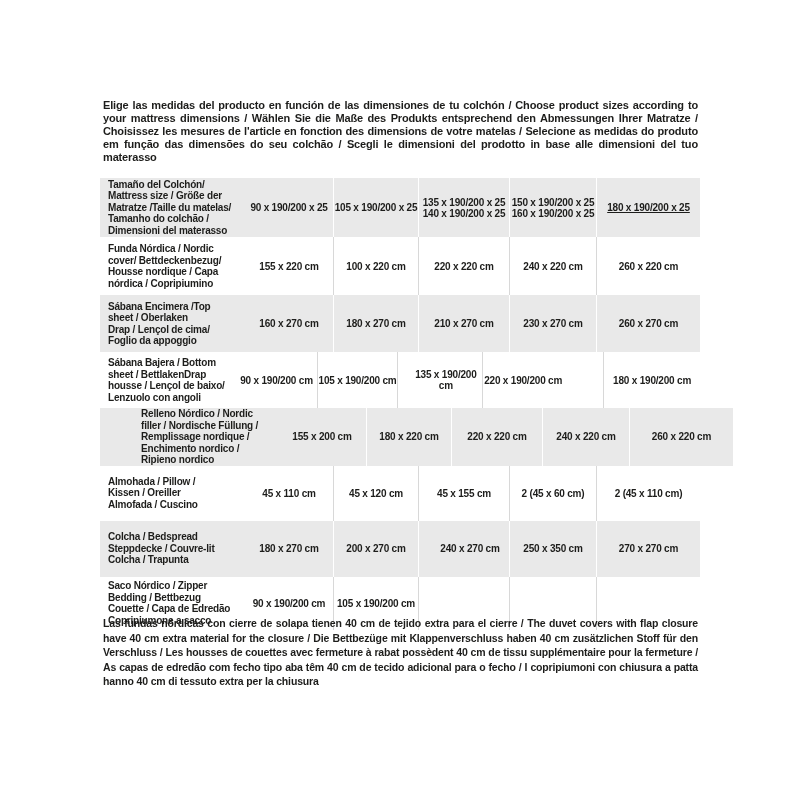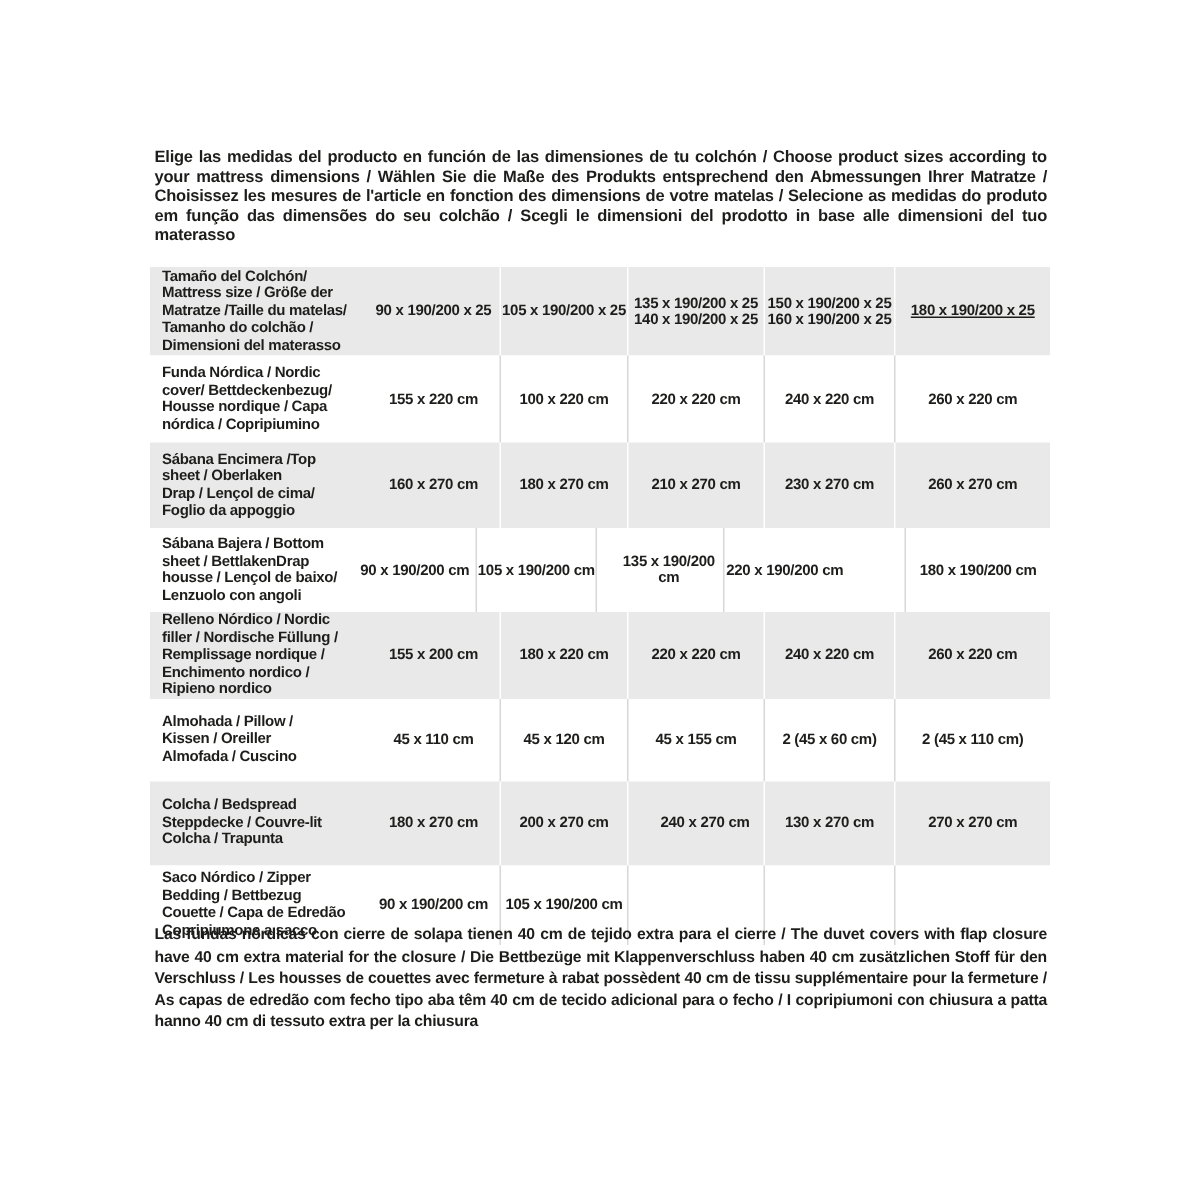--- a/index.html
+++ b/index.html
@@ -86,7 +86,7 @@
         <div class="cell value bord" style="width: 87px;">220 x 190/200 cm</div>
         <div class="cell value bord" style="width: 104px; margin-left: 40px;">180 x 190/200 cm</div>
       </div>
-      <div class="row gray" style="min-height: 57px; background: rgb(233, 233, 233);">
+      <div class="row gray" style="min-height: 57px; background: rgb(233, 233, 233); padding-left: 33px;">
         <div class="cell label" style="width: 145px;">Relleno Nórdico / Nordic
 filler / Nordische Füllung /
 Remplissage nordique /

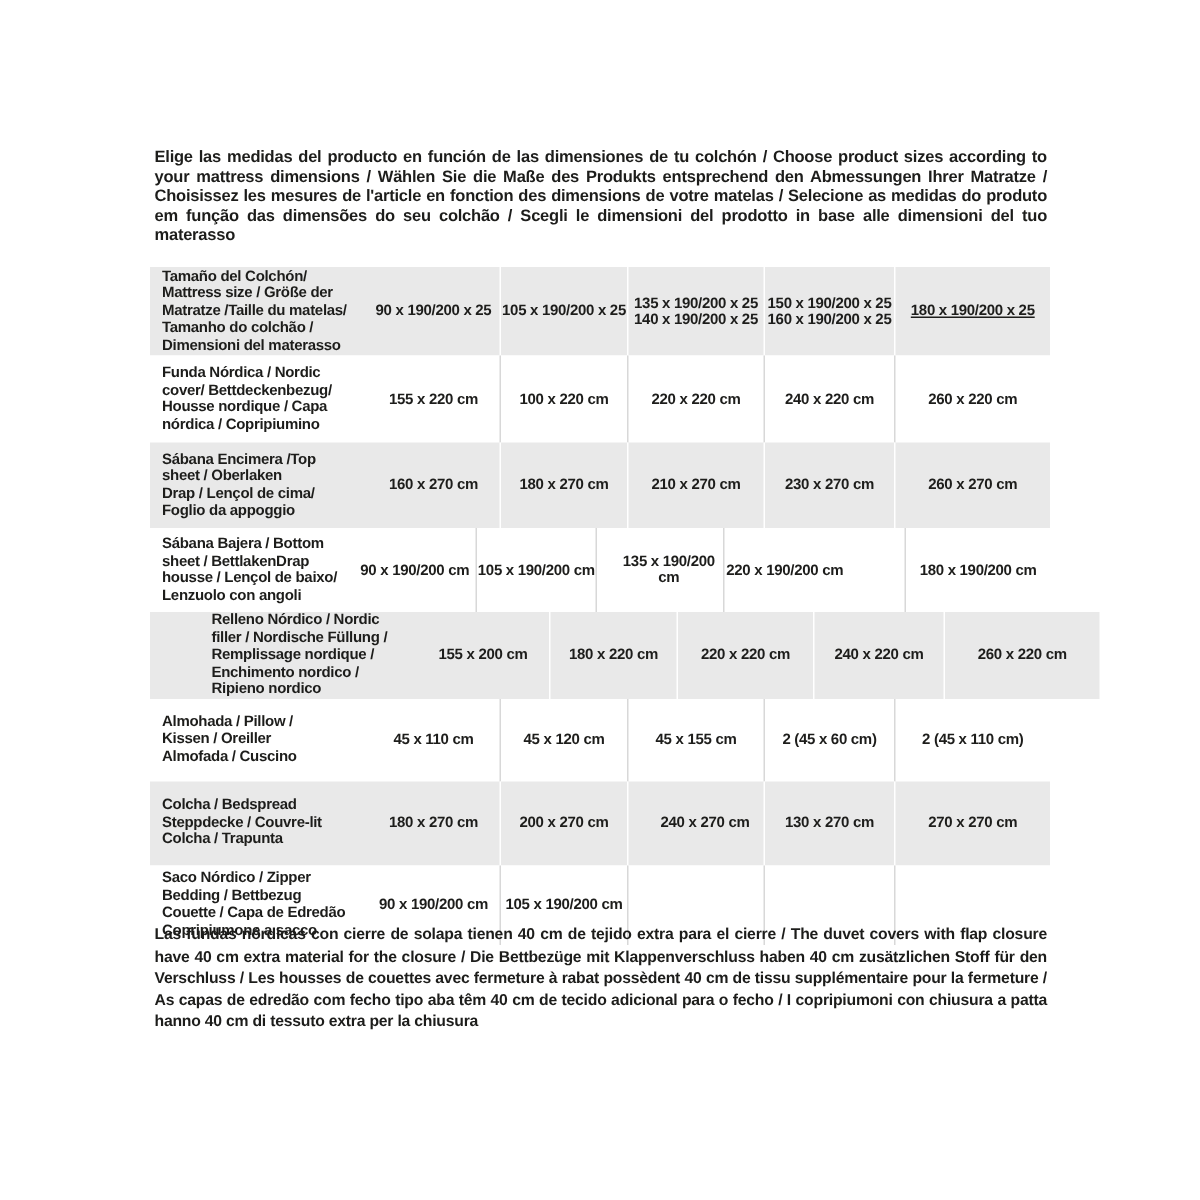--- a/index.html
+++ b/index.html
@@ -115,7 +115,7 @@
         <div class="cell value" style="width: 88px;">180 x 270 cm</div>
         <div class="cell value bord" style="width: 85px;">200 x 270 cm</div>
         <div class="cell value bord" style="width: 91px; padding-left: 12px;">240 x 270 cm</div>
-        <div class="cell value bord" style="width: 87px;">130 x 270 cm</div>
+        <div class="cell value bord" style="width: 87px;">250 x 350 cm</div>
         <div class="cell value bord" style="width: 104px;">270 x 270 cm</div>
       </div>
       <div class="row white" style="min-height: 53px;">

